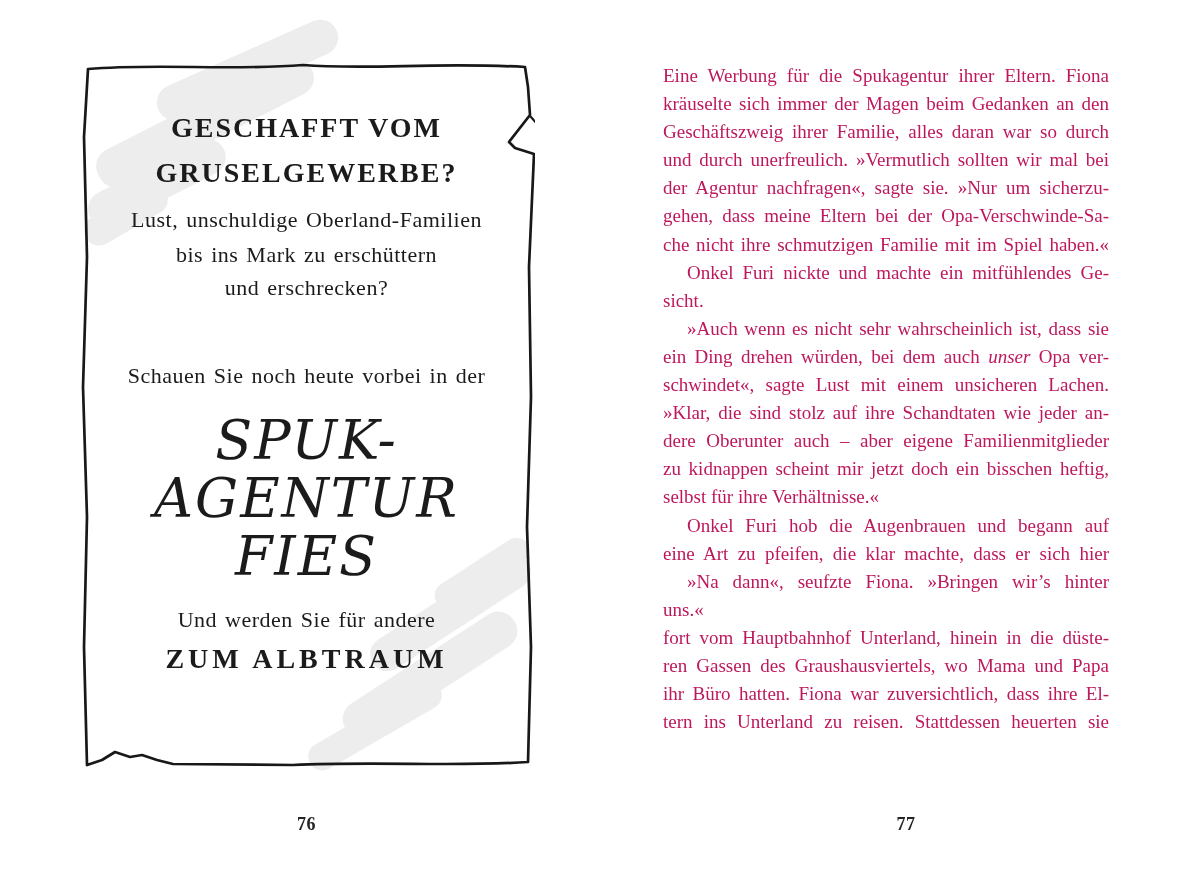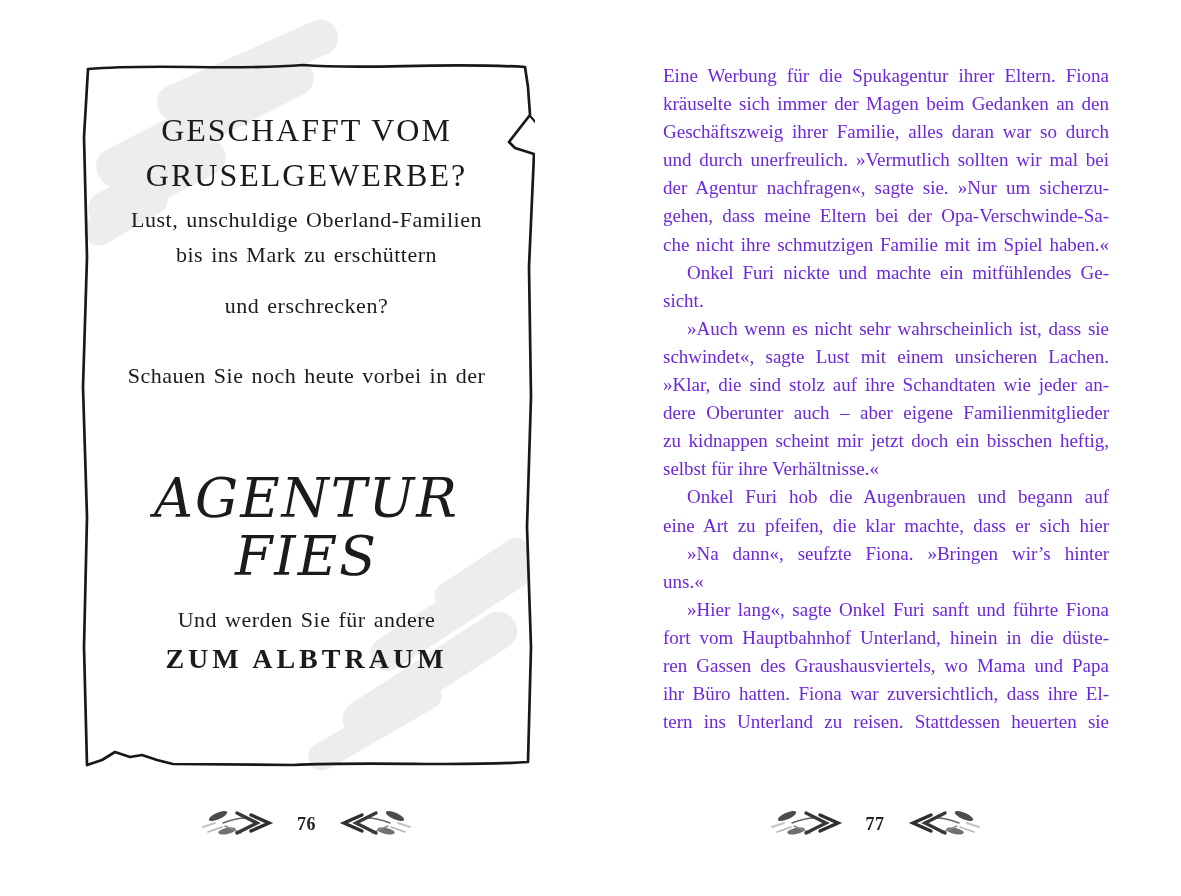--- a/index.html
+++ b/index.html
@@ -21,7 +21,7 @@
   .sprig{width:74px;height:34px;display:block;}
   .sprig.flip{transform:scaleX(-1);}
   
-  .body-text{position:absolute;left:663px;top:62px;width:446px;font-size:19px;color:#6d28d9;}
+  .body-text{position:absolute;left:663px;top:62px;width:446px;font-size:19px;color:#be185d;}
   .bline{height:28.1px;line-height:28.1px;white-space:normal;overflow:visible;}
   .bline.just{text-align:justify;text-align-last:justify;}
   .bline.ind{padding-left:24px;}

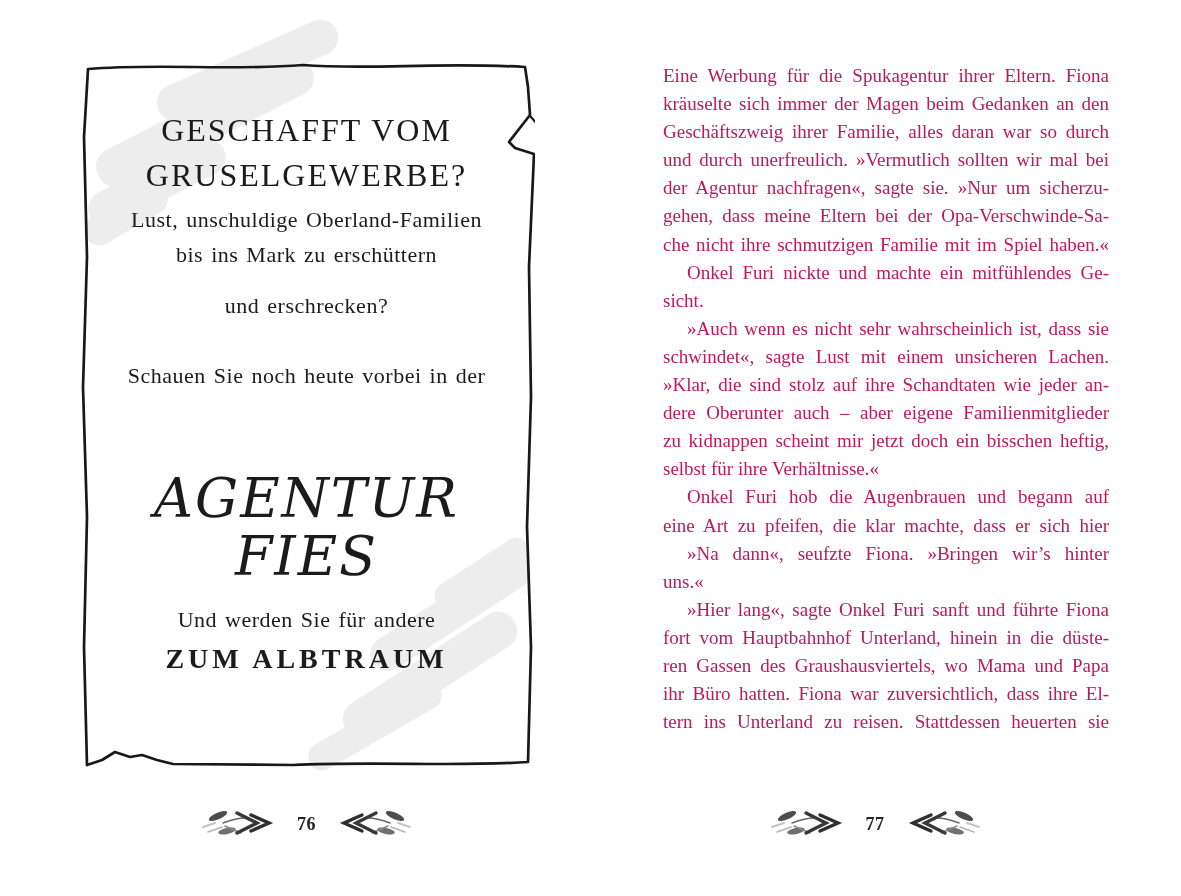--- a/index.html
+++ b/index.html
@@ -10,7 +10,7 @@
   .poster{position:absolute;left:78px;top:57px;width:457px;height:713px;}
   .frame-svg{position:absolute;left:0;top:0;width:457px;height:713px;}
   .poster-line{position:absolute;left:14px;right:14px;text-align:center;white-space:nowrap;}
-  .p-headline{font-size:32px;font-weight:normal;letter-spacing:2px;}
+  .p-headline{font-size:28px;font-weight:bold;letter-spacing:2px;}
   .p-sub{font-size:22px;letter-spacing:.5px;word-spacing:2px;}
   .p-cta{font-size:27px;letter-spacing:1.5px;}
   .p-brand{font-size:54px;font-style:italic;letter-spacing:2px;font-family:"DejaVu Serif", serif;}

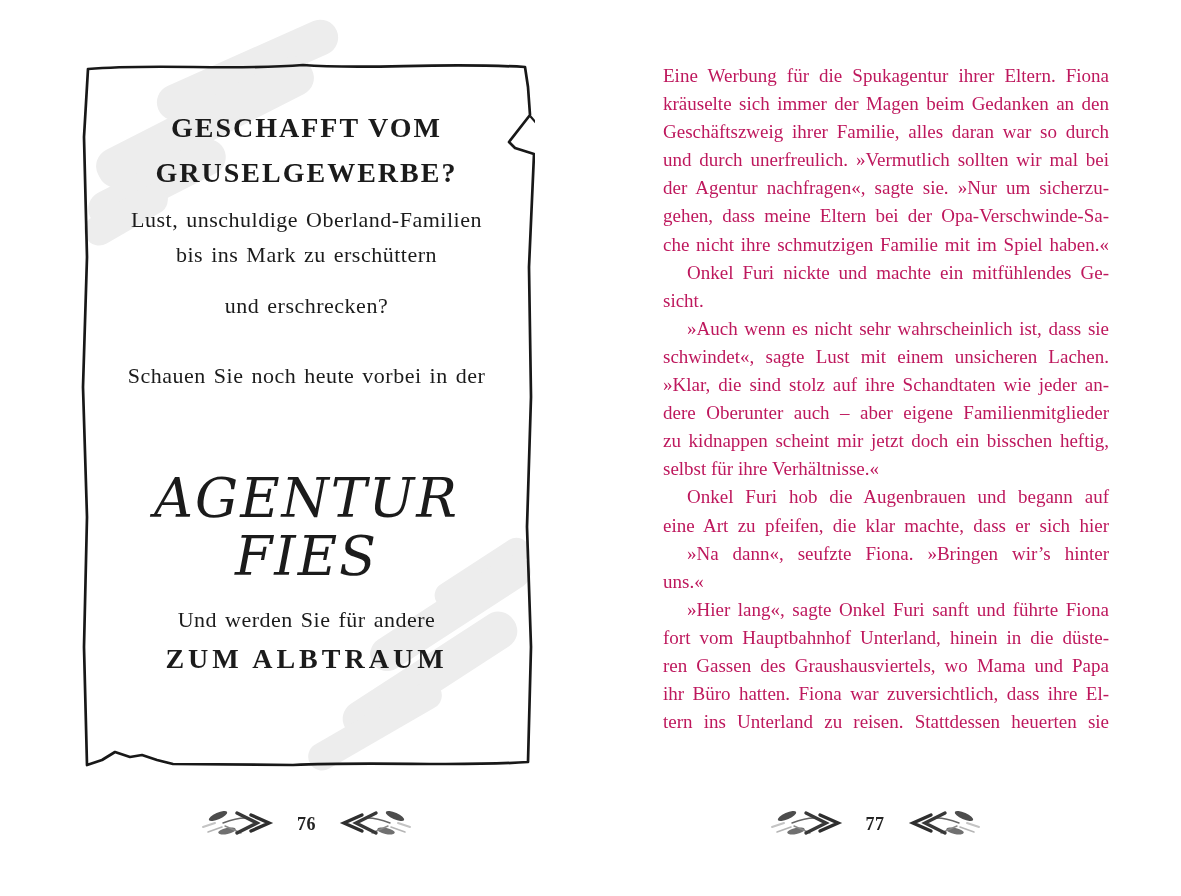--- a/index.html
+++ b/index.html
@@ -60,7 +60,7 @@
 
       <div class="poster-line p-sub" style="top:150px">Lust, unschuldige Oberland-Familien</div>
       <div class="poster-line p-sub" style="top:185px">bis ins Mark zu erschüttern</div>
-      <div class="poster-line p-sub" style="top:236px">und erschrecken?</div>
+      <div class="poster-line p-sub" style="top:218px">und erschrecken?</div>
 
       <div class="poster-line p-sub" style="top:306px">Schauen Sie noch heute vorbei in der</div>
 

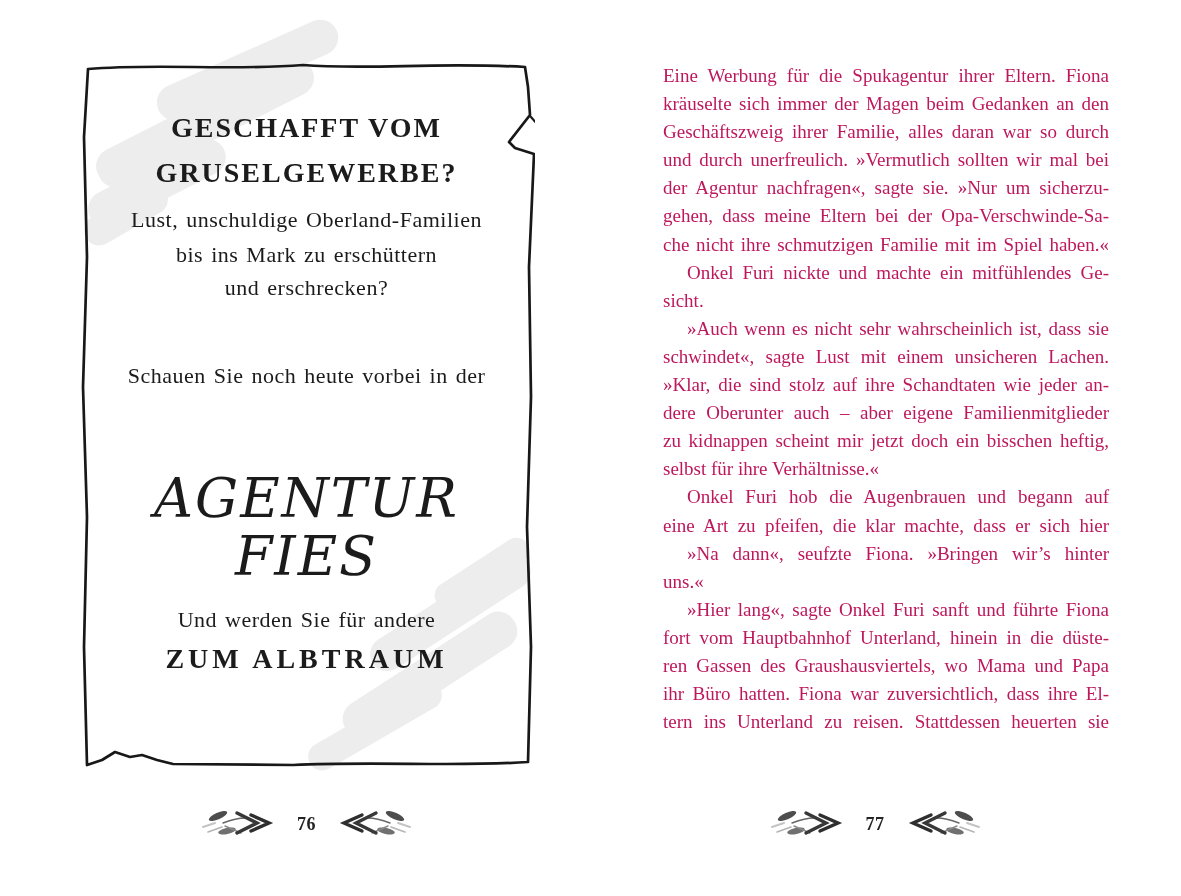--- a/index.html
+++ b/index.html
@@ -112,6 +112,7 @@
         <div class="bline ind just">Onkel Furi nickte und machte ein mitfühlendes Ge-</div>
         <div class="bline">sicht.</div>
         <div class="bline ind just">»Auch wenn es nicht sehr wahrscheinlich ist, dass sie</div>
+        <div class="bline just">ein Ding drehen würden, bei dem auch <i>unser</i> Opa ver-</div>
         <div class="bline just">schwindet«, sagte Lust mit einem unsicheren Lachen.</div>
         <div class="bline just">»Klar, die sind stolz auf ihre Schandtaten wie jeder an-</div>
         <div class="bline just">dere Oberunter auch – aber eigene Familienmitglieder</div>

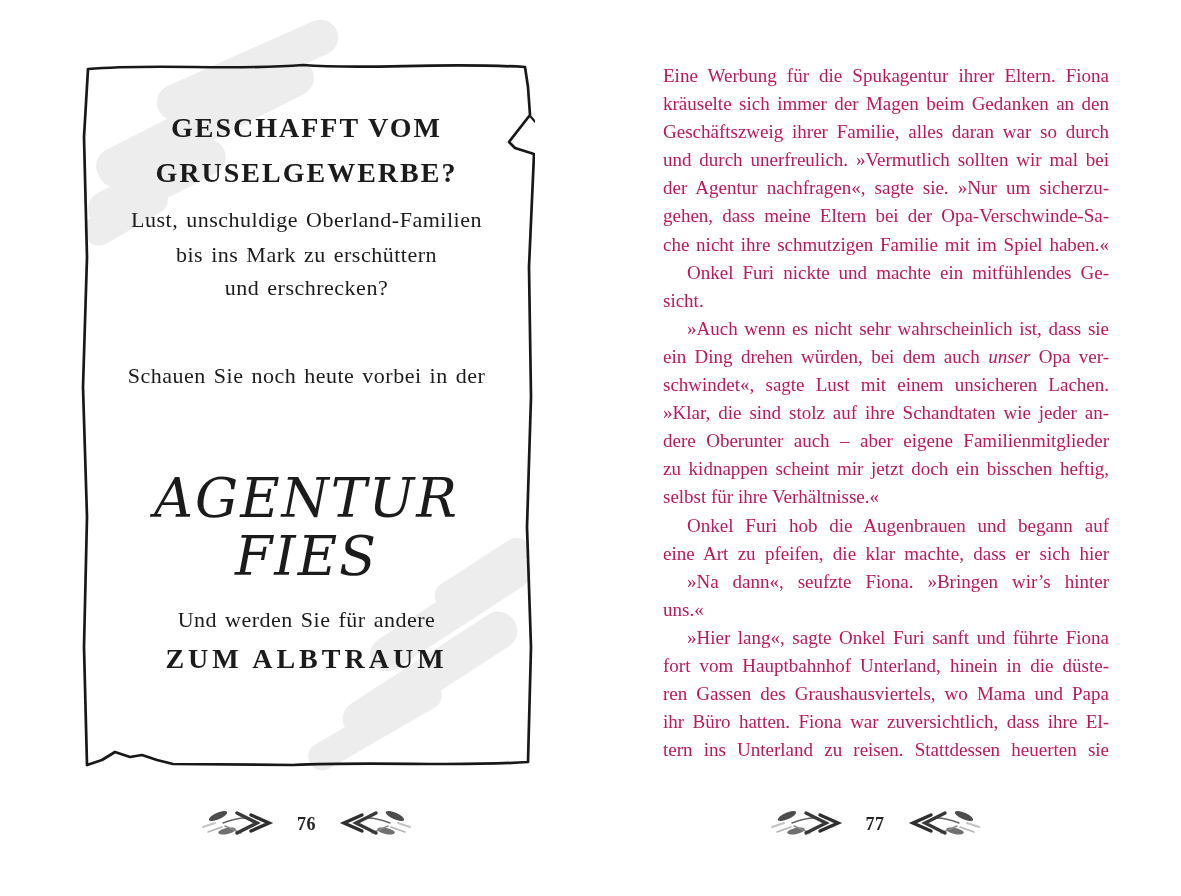--- a/index.html
+++ b/index.html
@@ -64,6 +64,7 @@
 
       <div class="poster-line p-sub" style="top:306px">Schauen Sie noch heute vorbei in der</div>
 
+      <div class="poster-line p-brand" style="top:352px">SPUK-</div>
       <div class="poster-line p-brand" style="top:410px">AGENTUR</div>
       <div class="poster-line p-brand" style="top:468px">FIES</div>
 

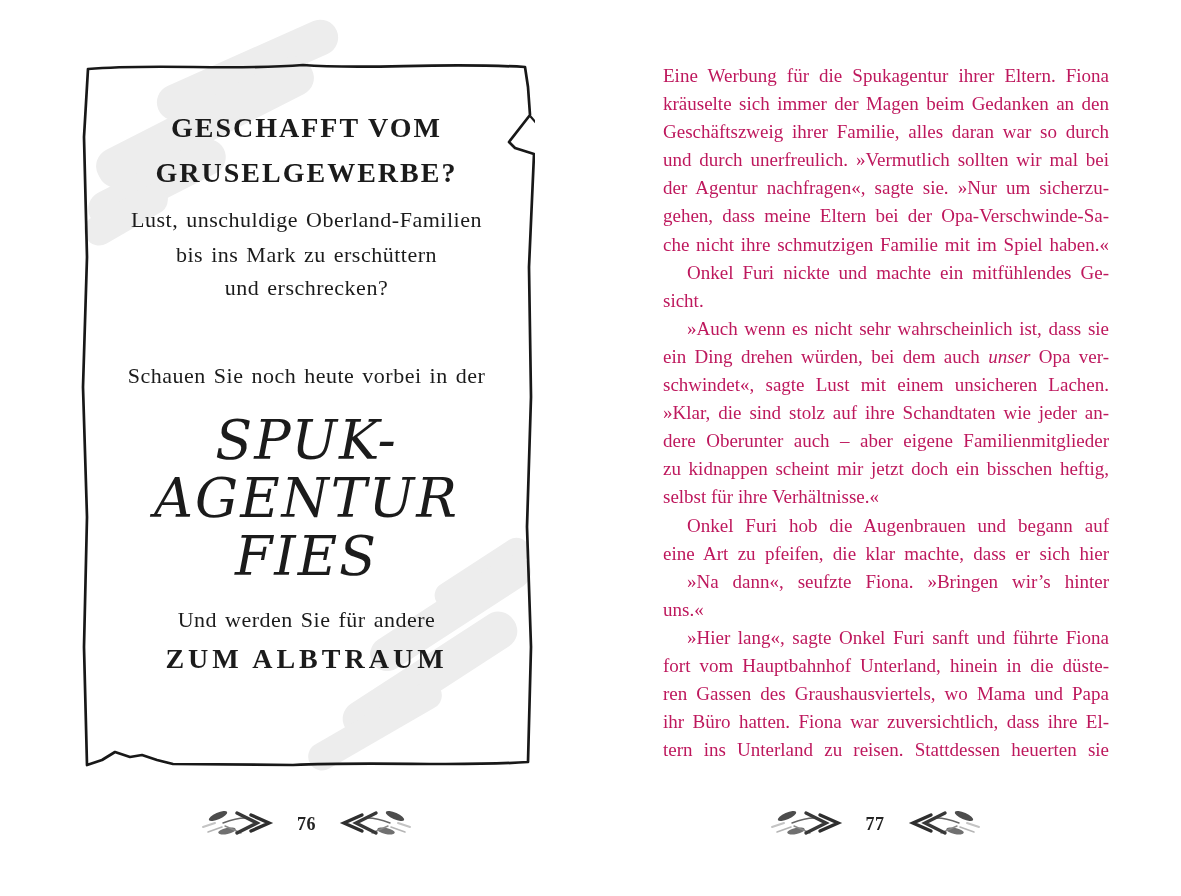--- a/index.html
+++ b/index.html
@@ -123,7 +123,6 @@
         <div class="bline just">eine Art zu pfeifen, die klar machte, dass er sich hier</div>
         <div class="bline ind just">»Na dann«, seufzte Fiona. »Bringen wir’s hinter</div>
         <div class="bline">uns.«</div>
-        <div class="bline ind just">»Hier lang«, sagte Onkel Furi sanft und führte Fiona</div>
         <div class="bline just">fort vom Hauptbahnhof Unterland, hinein in die düste-</div>
         <div class="bline just">ren Gassen des Graushausviertels, wo Mama und Papa</div>
         <div class="bline just">ihr Büro hatten. Fiona war zuversichtlich, dass ihre El-</div>

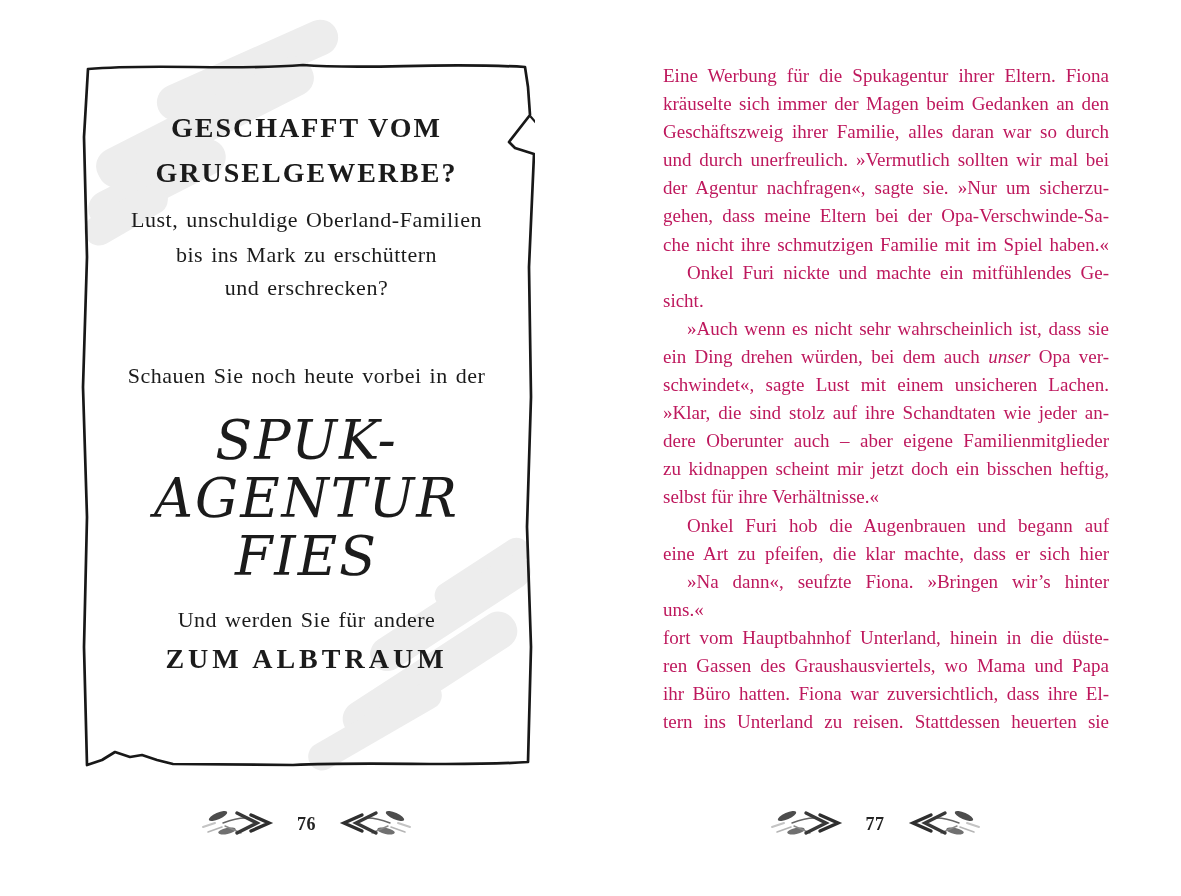--- a/index.html
+++ b/index.html
@@ -16,7 +16,7 @@
   .p-brand{font-size:54px;font-style:italic;letter-spacing:2px;font-family:"DejaVu Serif", serif;}
   .p-closing{font-size:28px;font-weight:bold;letter-spacing:4px;}
   
-  .pagenum-row{position:absolute;top:804px;height:38px;display:flex;align-items:center;justify-content:center;gap:22px;}
+  .pagenum-row{position:absolute;top:804px;height:38px;display:flex;align-items:center;justify-content:center;gap:22px;flex-direction:column;}
   .pagenum{font-size:18px;font-weight:bold;letter-spacing:.5px;color:#242424;line-height:1;padding-top:2px;}
   .sprig{width:74px;height:34px;display:block;}
   .sprig.flip{transform:scaleX(-1);}

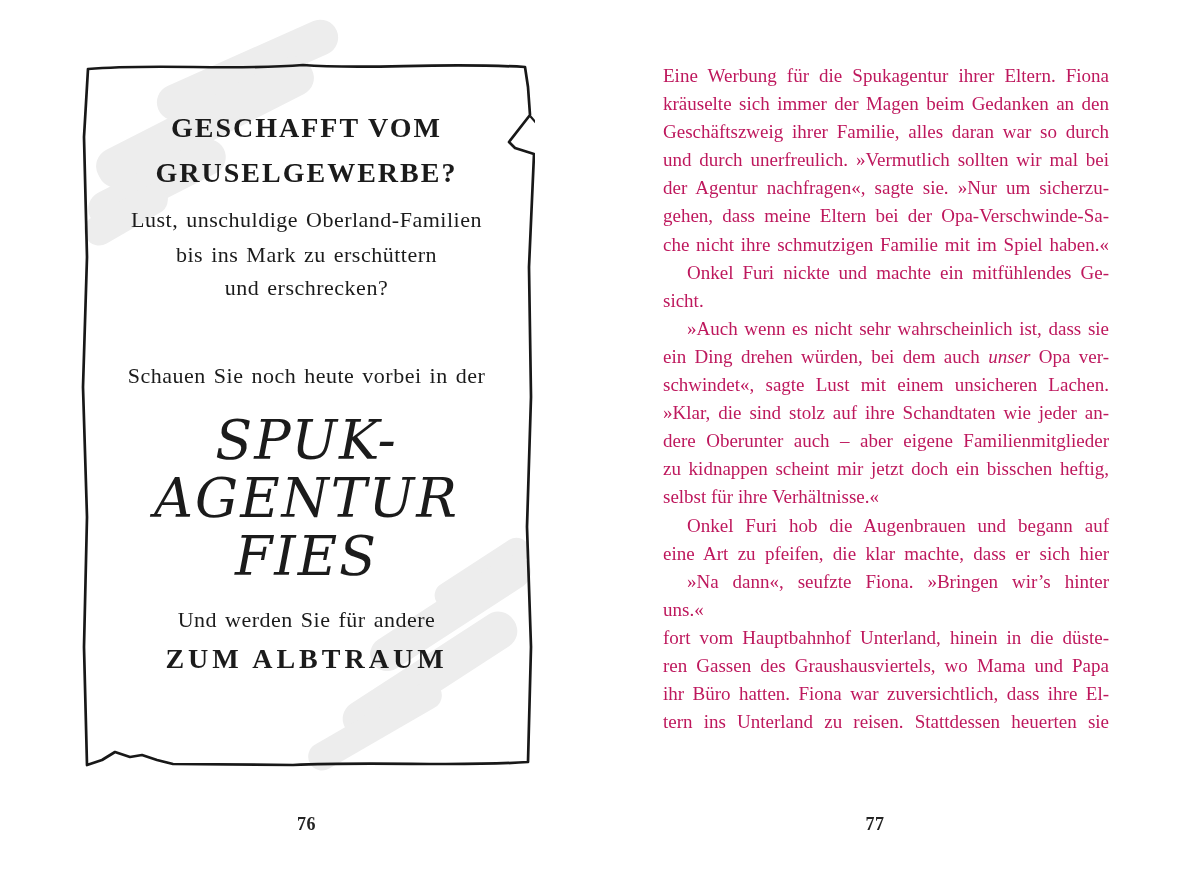--- a/index.html
+++ b/index.html
@@ -129,7 +129,7 @@
         <div class="bline just">tern ins Unterland zu reisen. Stattdessen heuerten sie</div>
       </div>
 
-    <div class="pagenum-row" style="left:652px;width:446px;">
+    <div class="pagenum-row" style="left:683px;width:446px;">
       <svg class="sprig" viewBox="0 0 74 34" fill="none">
         <g stroke-linecap="round">
           <path d="M2 21 L14 17" stroke="#c4c4c4" stroke-width="2"></path>

